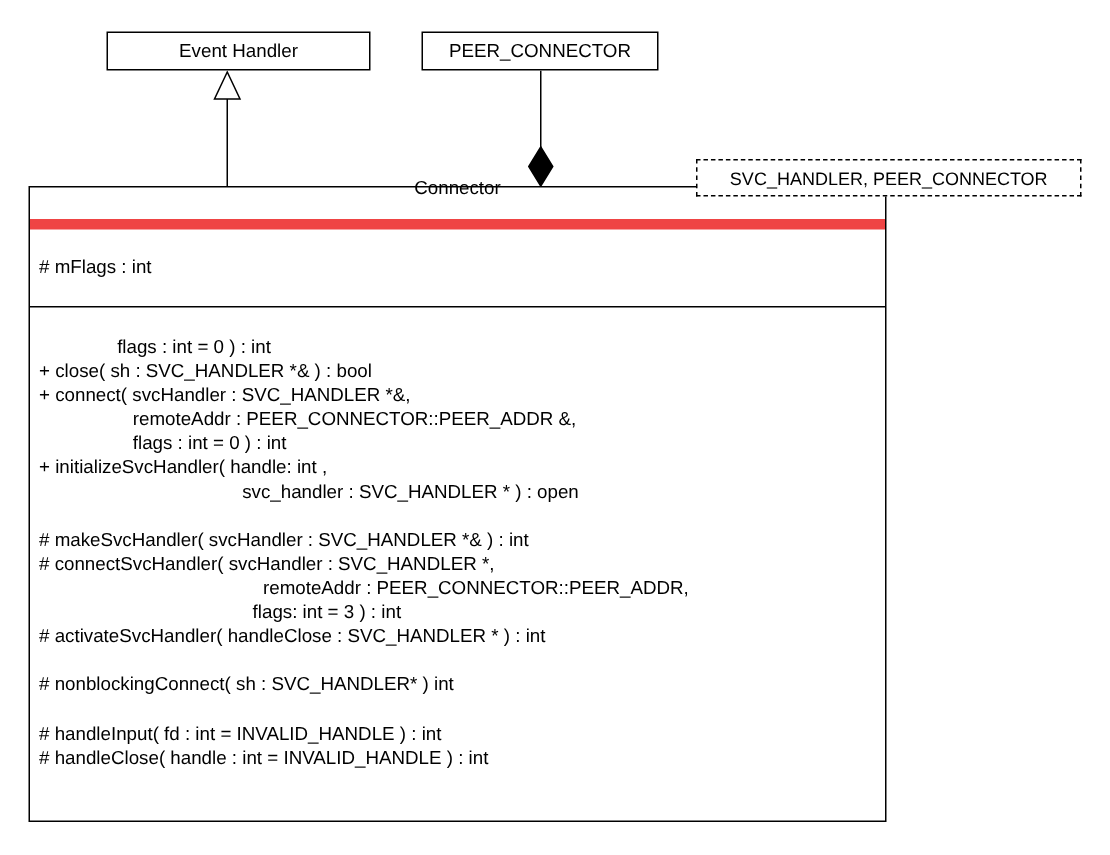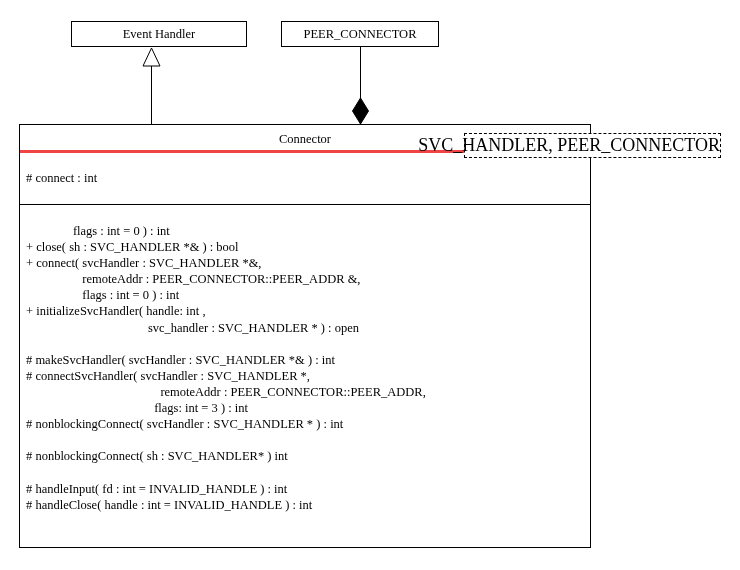--- a/index.html
+++ b/index.html
@@ -9,7 +9,7 @@
     height: 570px;
     background: #ffffff;
     color: #000000;
-    font-family: Liberation Serif, serif;
+    font-family: Liberation Sans, sans-serif;
     overflow: hidden;
   }
   .connectors {

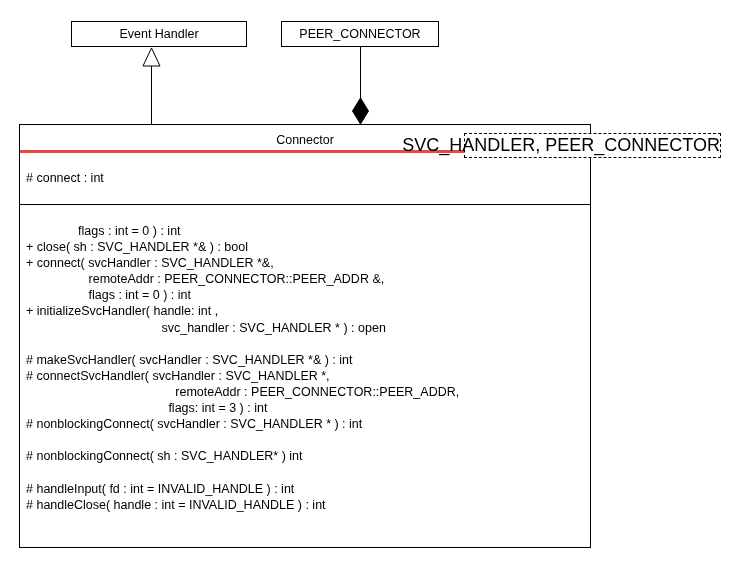--- a/index.html
+++ b/index.html
@@ -44,11 +44,11 @@
   .cls-title {
     box-sizing: border-box;
     height: 28px;
-    border-bottom: 3px solid #ef4444;
+    border-bottom: 7px solid #ef4444;
     display: flex;
     justify-content: center;
     align-items: flex-end;
-    padding-bottom: 3px;
+    padding-bottom: 14px;
     font-size: 12.5px;
   }
   .cls-attrs {

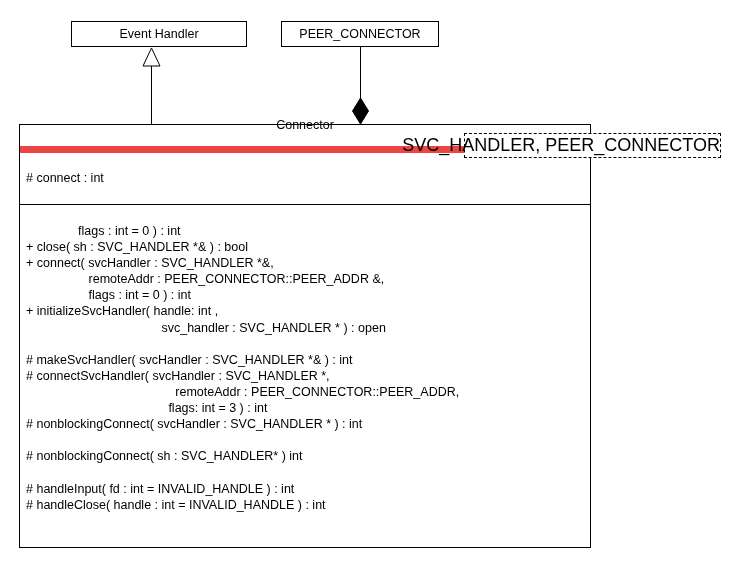--- a/index.html
+++ b/index.html
@@ -80,10 +80,9 @@
     background: #ffffff;
     display: flex;
     align-items: center;
-    justify-content: flex-end;
-    font-size: 18px;
+    justify-content: center;
+    font-size: 12px;
     white-space: pre;
-    margin-top: 27px;
   }
 </style>
 </head>

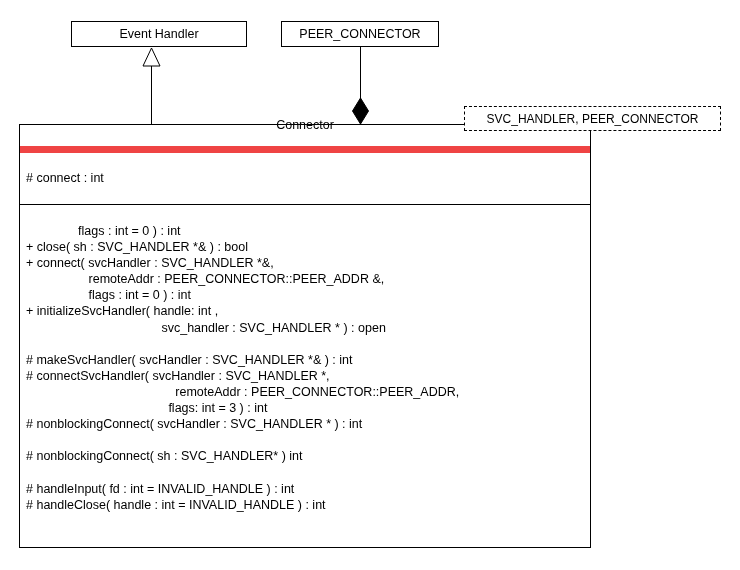--- a/index.html
+++ b/index.html
@@ -108,7 +108,7 @@
   <div class="classbox">
     <div class="cls-title">Connector</div>
     <div class="cls-attrs">
-      <div class="line"># connect : int</div>
+      <div class="line"># mFlags : int</div>
     </div>
     <div class="cls-methods">
       <div class="line">               flags : int = 0 ) : int</div>

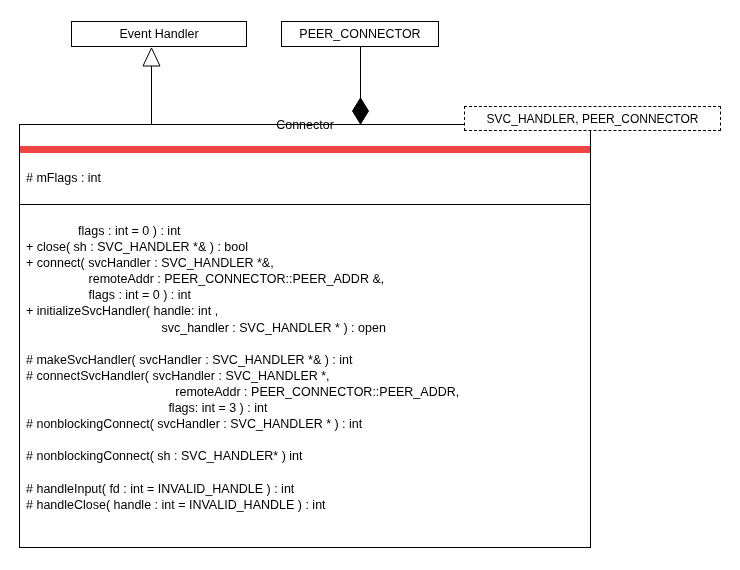--- a/index.html
+++ b/index.html
@@ -123,7 +123,7 @@
       <div class="line"># connectSvcHandler( svcHandler : SVC_HANDLER *,</div>
       <div class="line">                                           remoteAddr : PEER_CONNECTOR::PEER_ADDR,</div>
       <div class="line">                                         flags: int = 3 ) : int</div>
-      <div class="line"># nonblockingConnect( svcHandler : SVC_HANDLER * ) : int</div>
+      <div class="line"># activateSvcHandler( handleClose : SVC_HANDLER * ) : int</div>
       <div class="line"></div>
       <div class="line"># nonblockingConnect( sh : SVC_HANDLER* ) int</div>
       <div class="line"></div>

